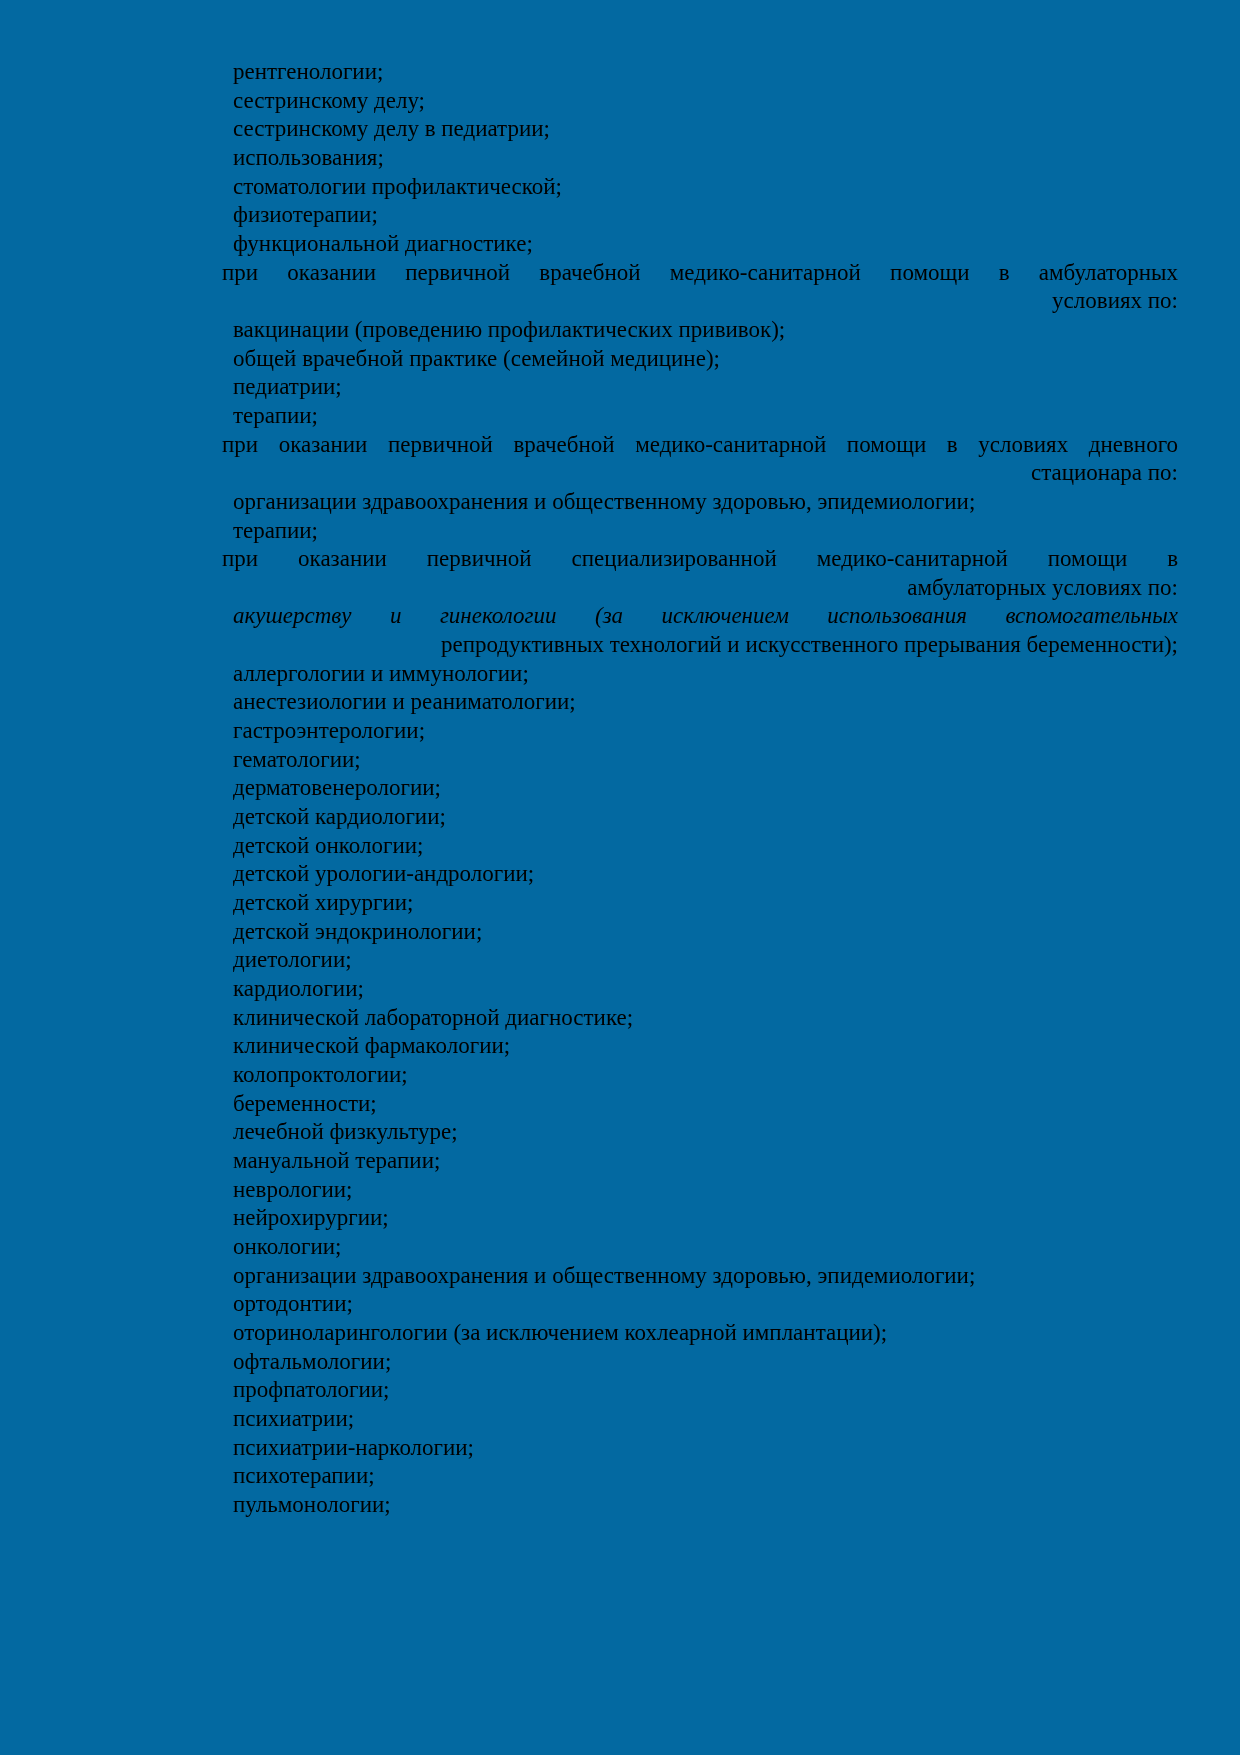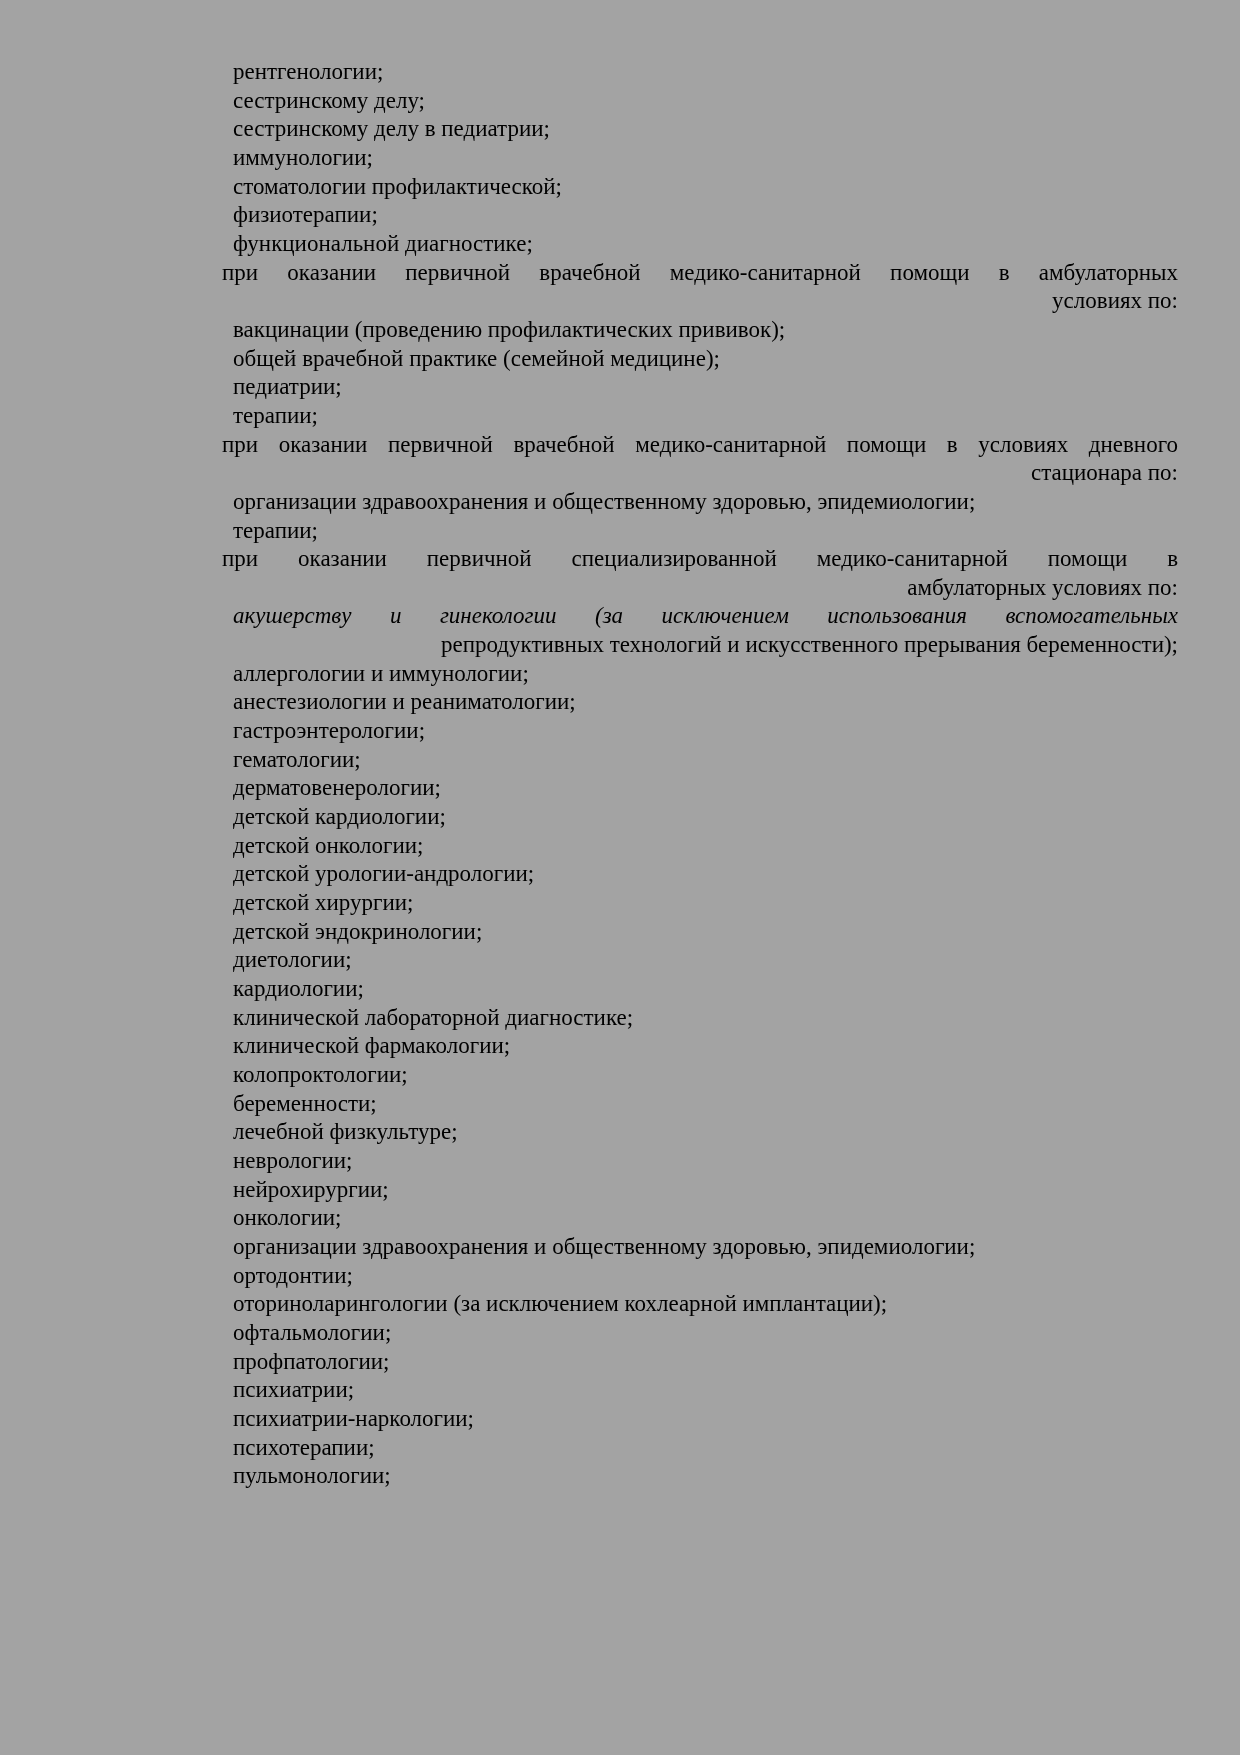--- a/index.html
+++ b/index.html
@@ -12,7 +12,7 @@
     position: relative;
     width: 1240px;
     height: 1755px;
-    background: #a3a3a3;
+    background: #0369a1;
     overflow: hidden;
   }
   .text-block {

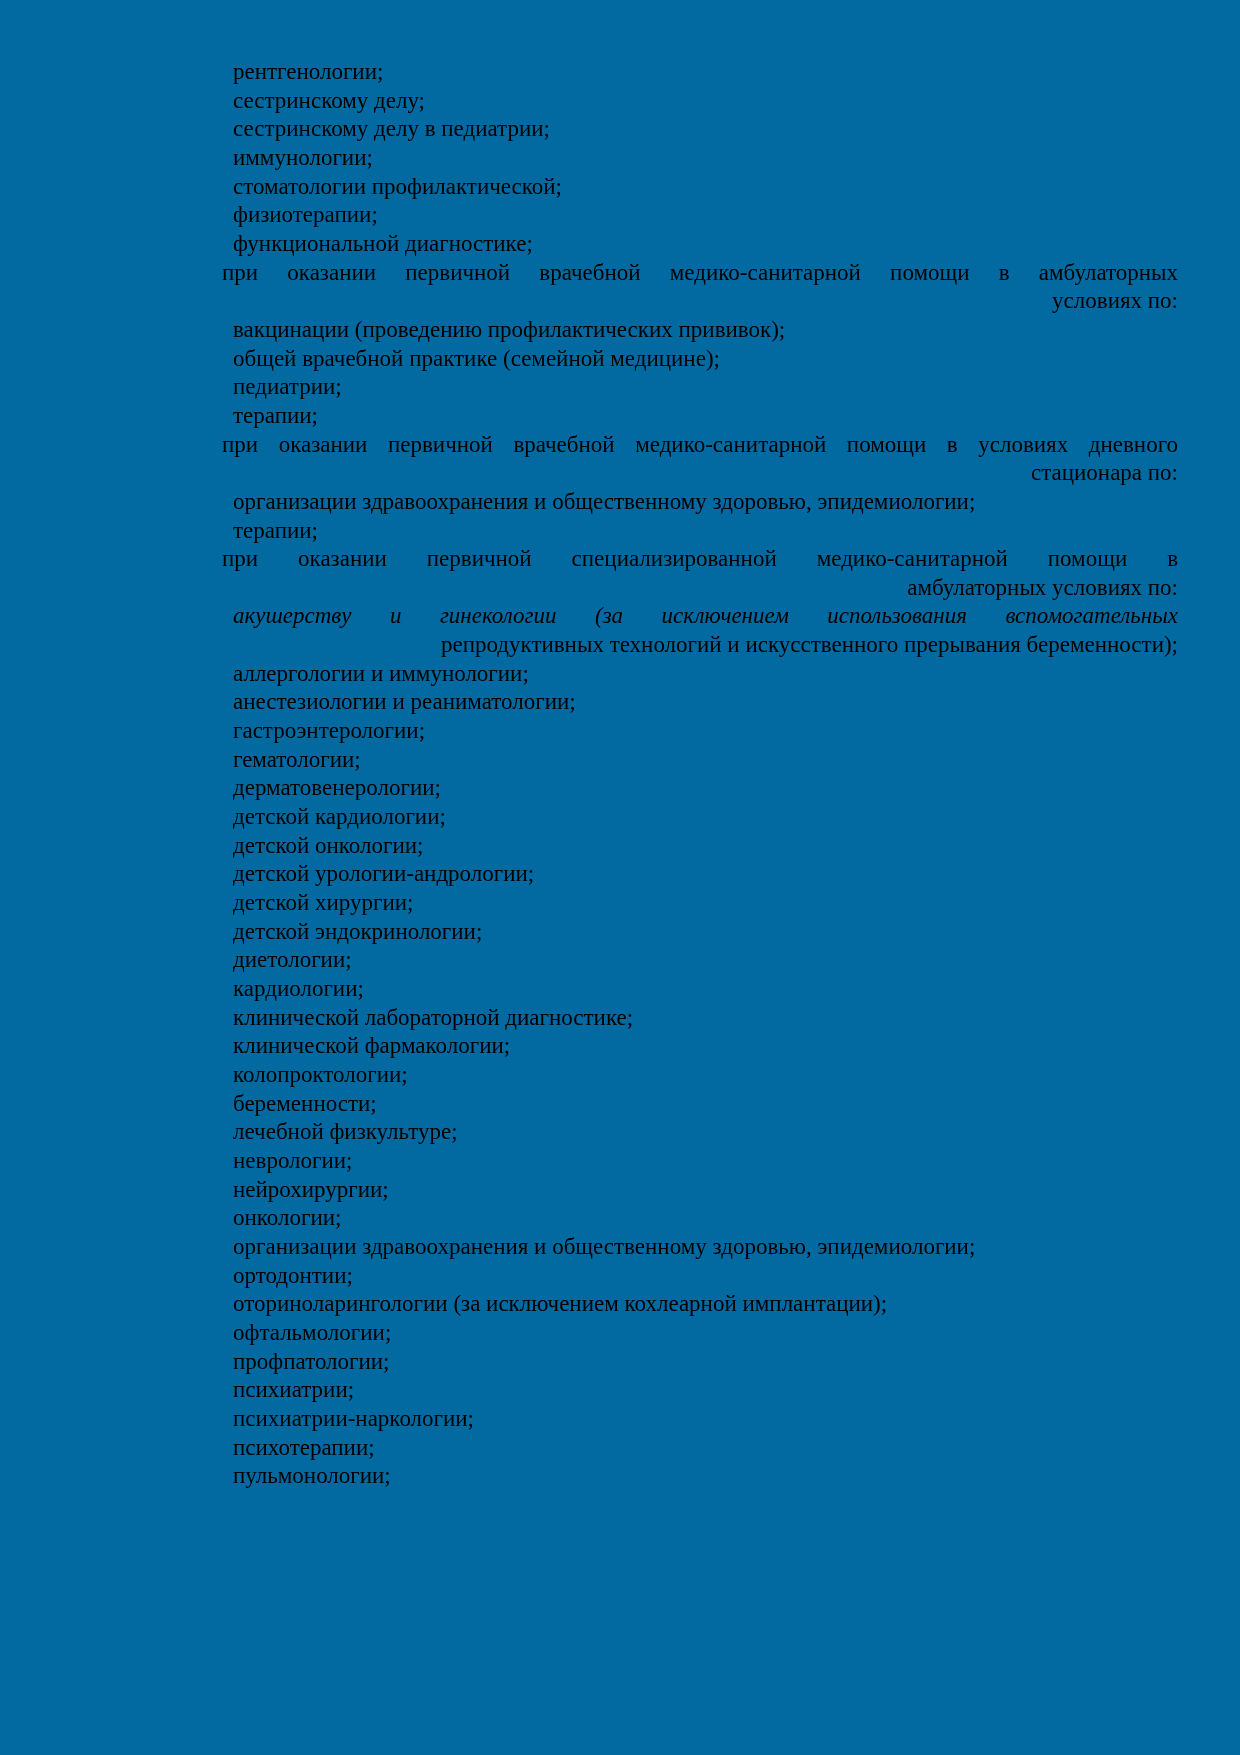--- a/index.html
+++ b/index.html
@@ -62,7 +62,7 @@
       <div class="line item">рентгенологии;</div>
       <div class="line item">сестринскому делу;</div>
       <div class="line item">сестринскому делу в педиатрии;</div>
-      <div class="line item">иммунологии;</div>
+      <div class="line item">использования;</div>
       <div class="line item">стоматологии профилактической;</div>
       <div class="line item">физиотерапии;</div>
       <div class="line item">функциональной диагностике;</div>

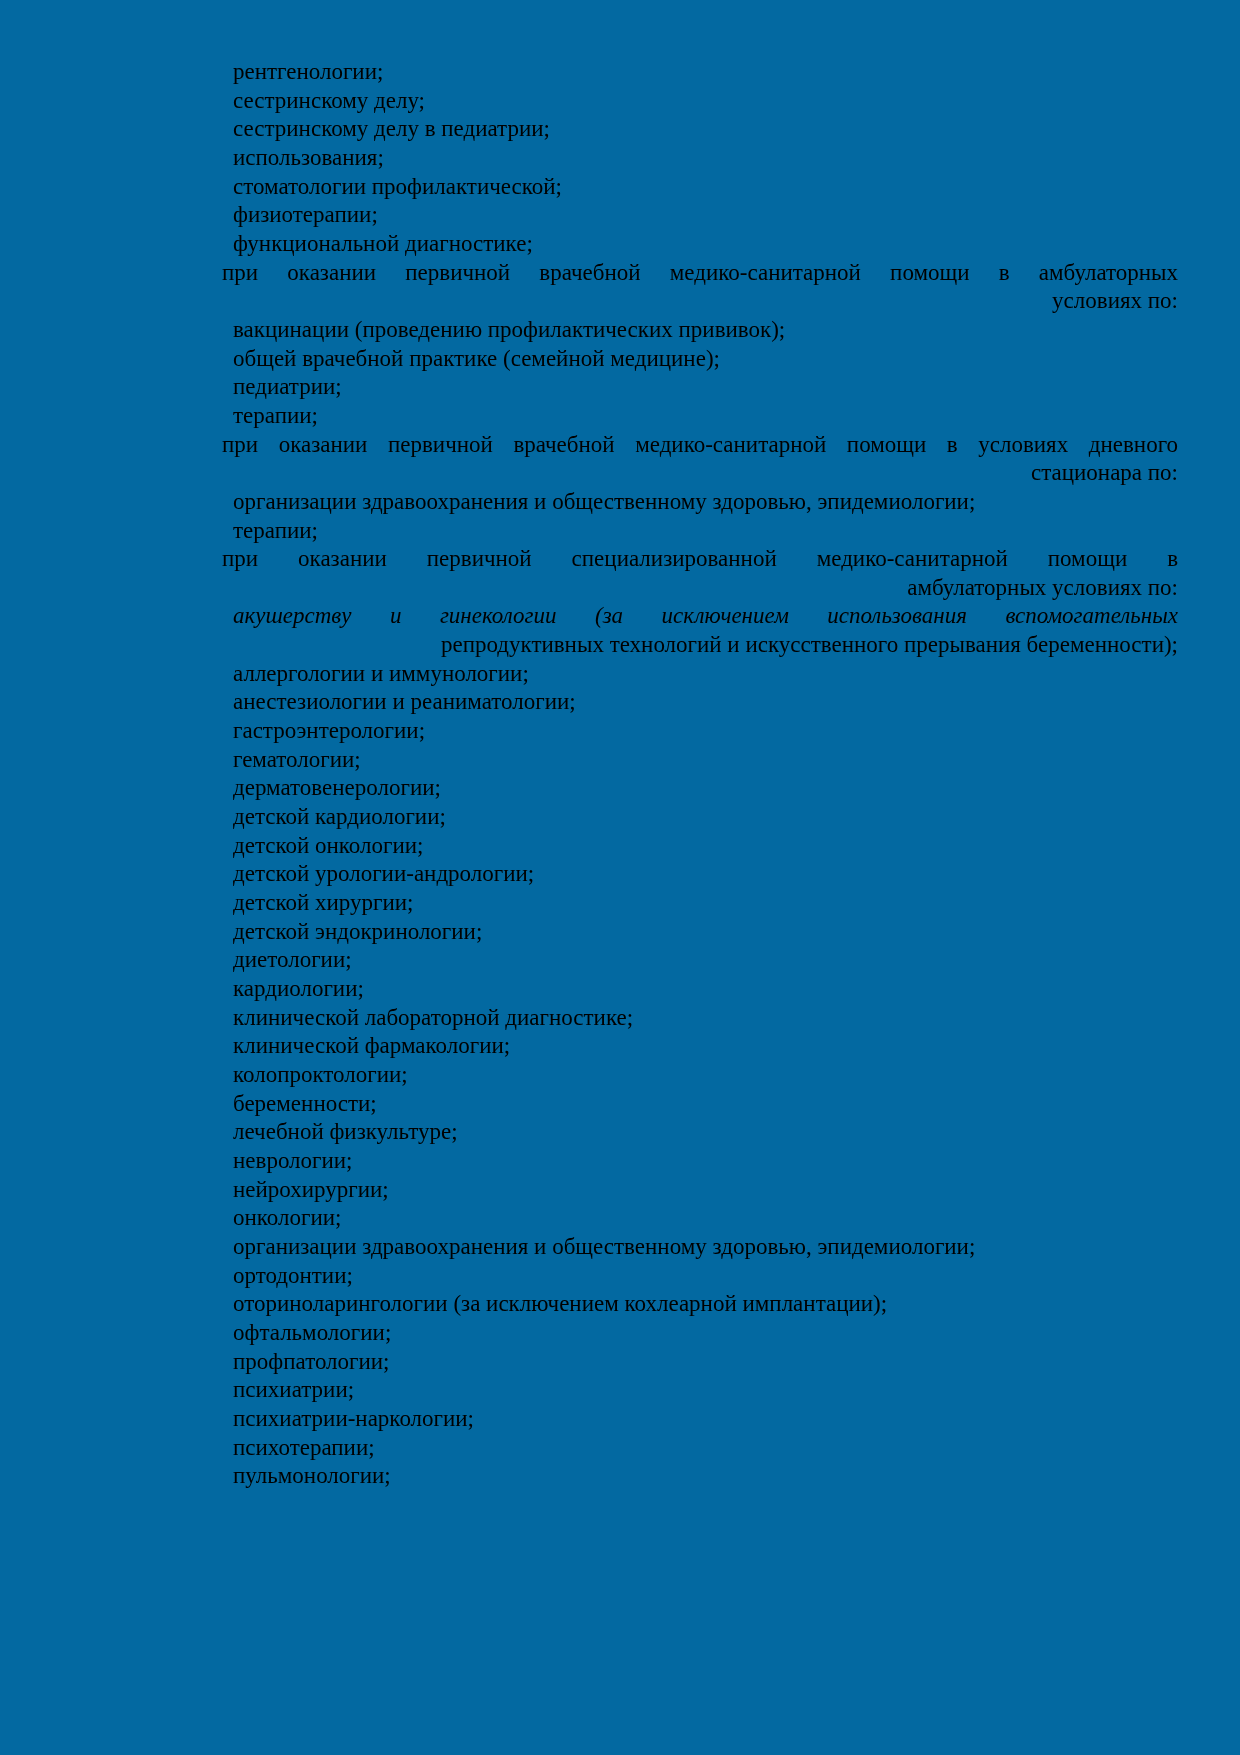--- a/index.html
+++ b/index.html
@@ -97,6 +97,7 @@
       <div class="line item">колопроктологии;</div>
       <div class="line item">беременности;</div>
       <div class="line item">лечебной физкультуре;</div>
+      <div class="line item">мануальной терапии;</div>
       <div class="line item">неврологии;</div>
       <div class="line item">нейрохирургии;</div>
       <div class="line item">онкологии;</div>

